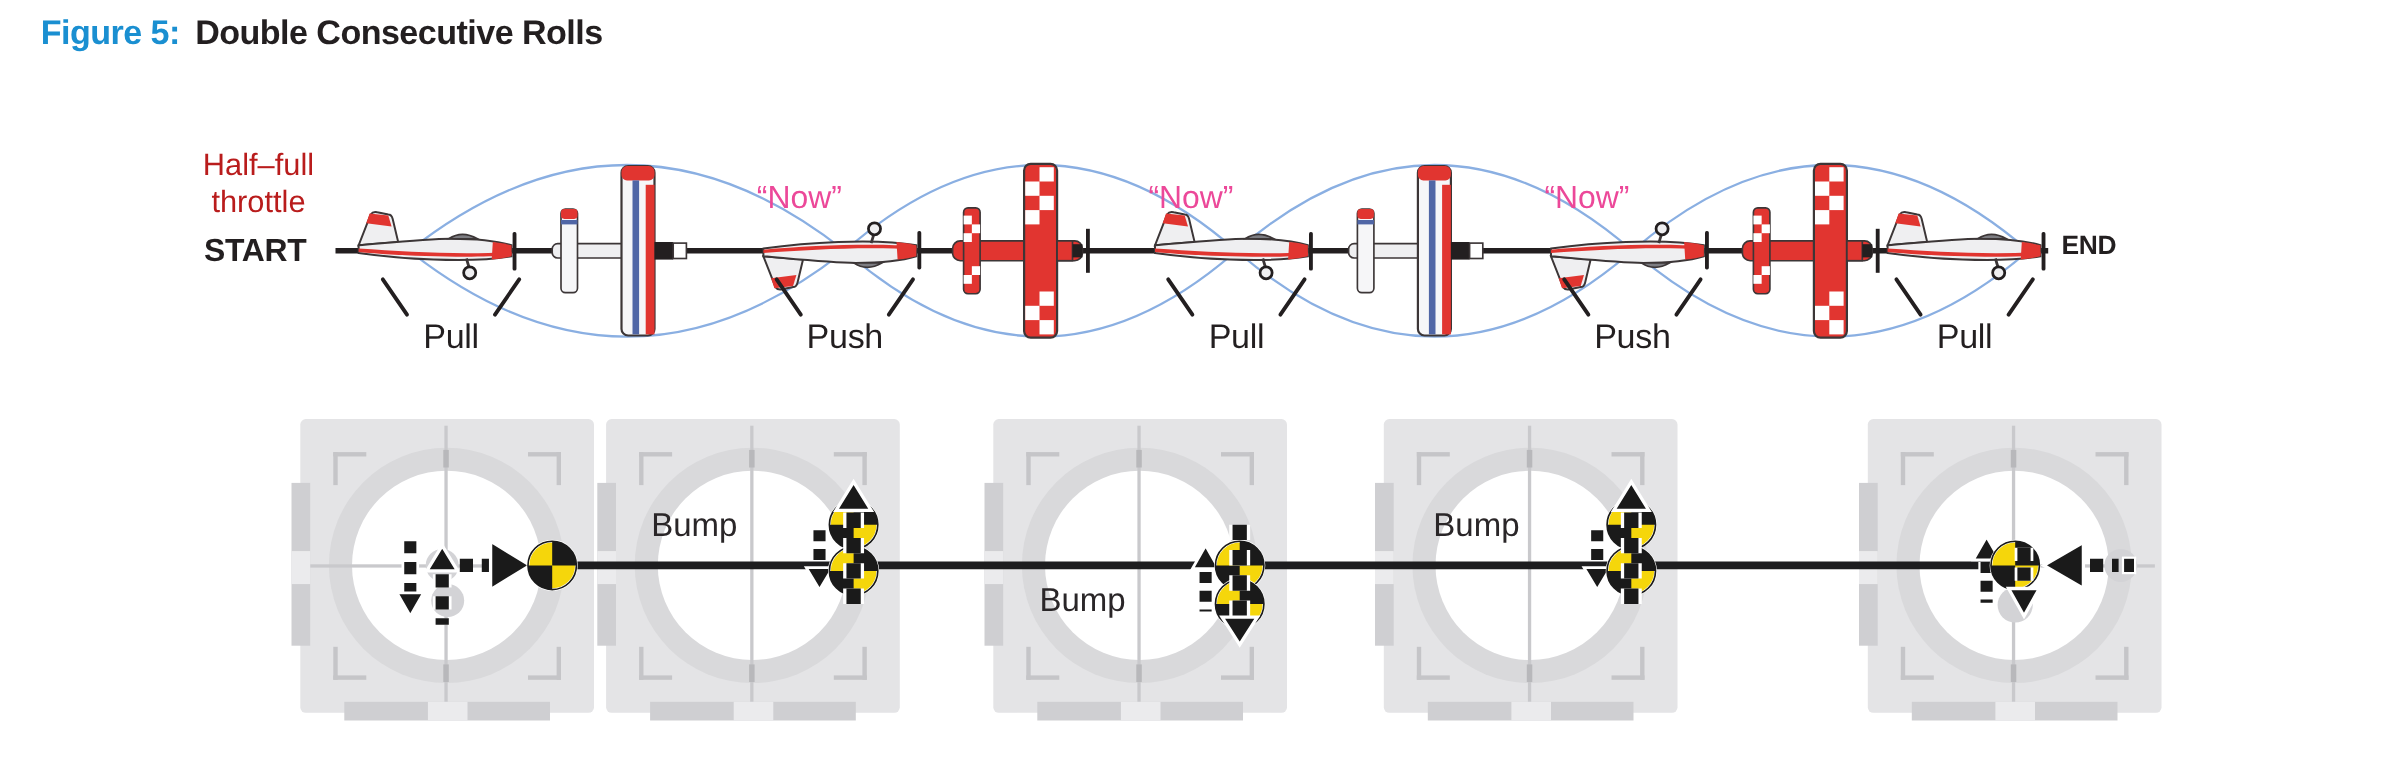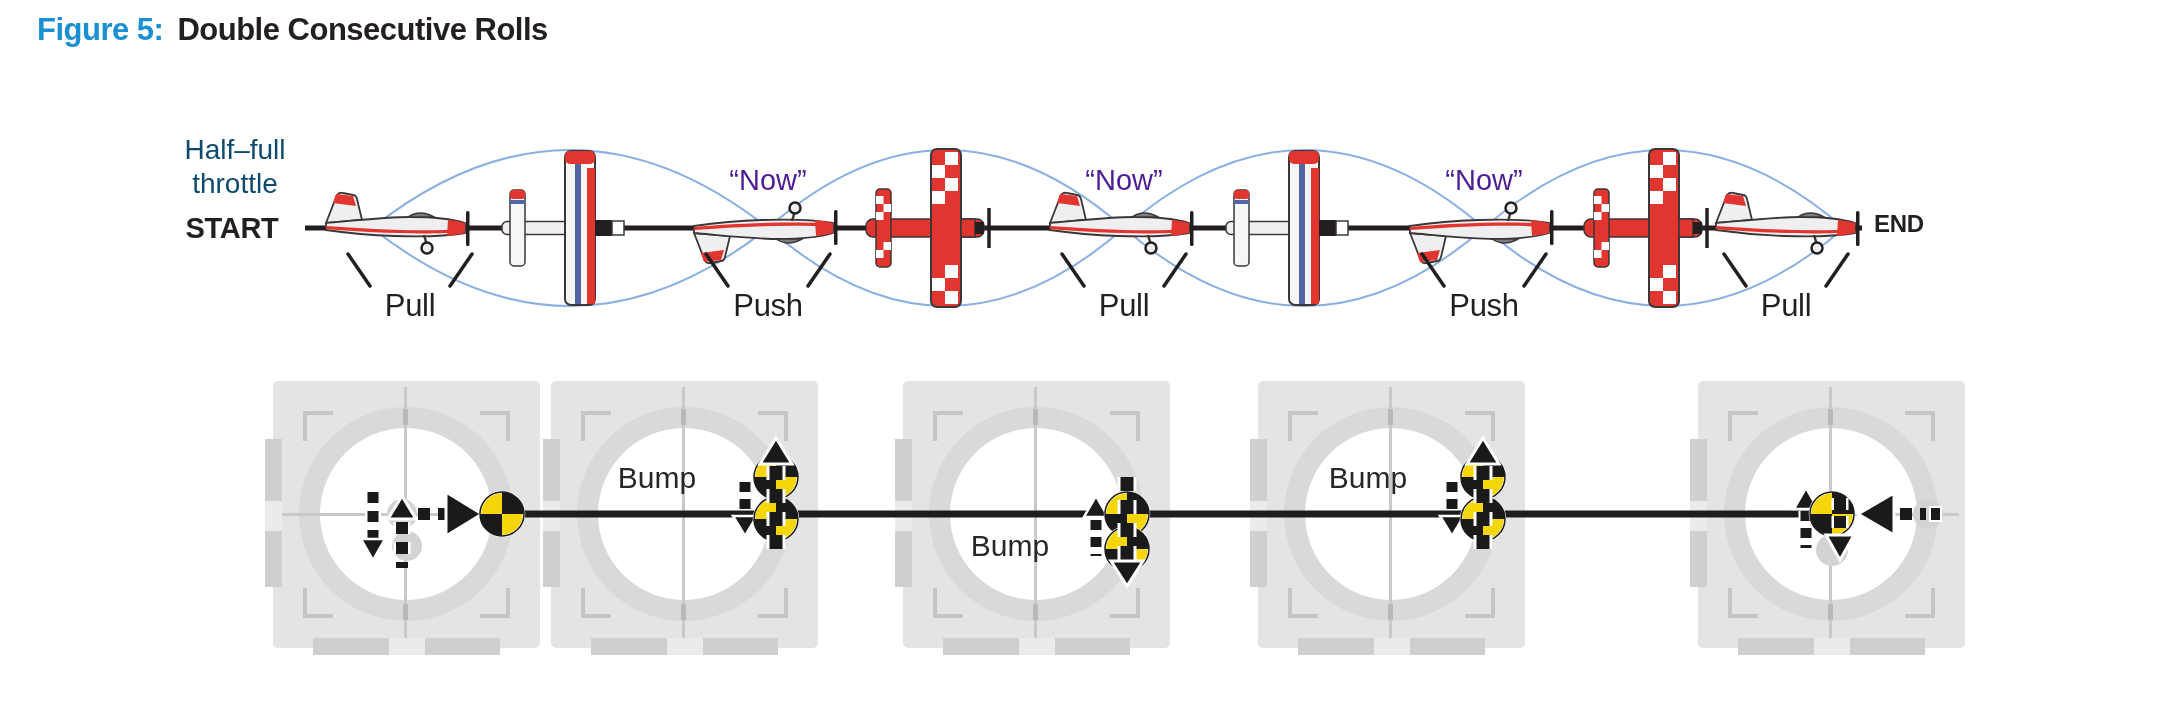--- a/index.html
+++ b/index.html
@@ -11,7 +11,7 @@
   .fig-title{font-size:31px;font-weight:700;letter-spacing:-0.5px;color:#231f20;margin-left:14px;}
   
   .lbl{position:absolute;z-index:5;}
-  .throttle-note{left:145px;top:133px;width:180px;text-align:center;font-size:28px;line-height:34px;color:#0c4a6e;}
+  .throttle-note{left:145px;top:133px;width:180px;text-align:center;font-size:28px;line-height:34px;color:#b91c1c;}
   .start-lbl{left:157px;top:212px;width:150px;text-align:center;font-size:29px;font-weight:700;letter-spacing:-0.3px;}
   .end-lbl{left:1874px;top:210px;width:130px;font-size:24px;font-weight:700;letter-spacing:-0.3px;}
   .now-lbl{width:160px;text-align:center;top:164px;font-size:29px;color:#4c1d95;}

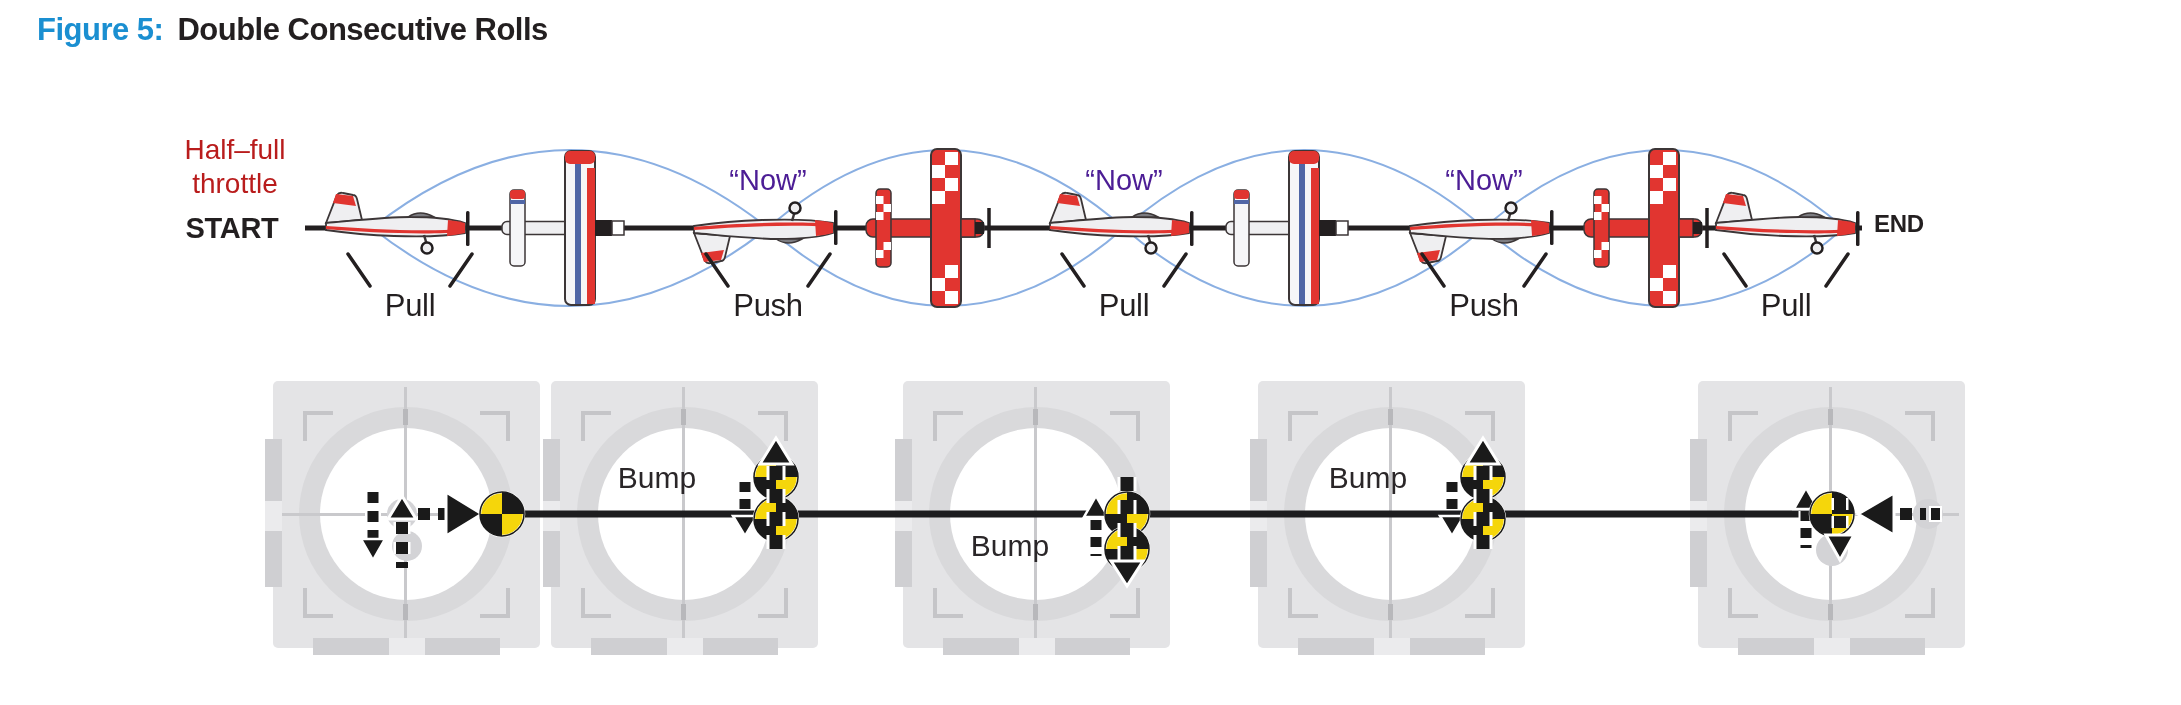--- a/index.html
+++ b/index.html
@@ -14,7 +14,7 @@
   .throttle-note{left:145px;top:133px;width:180px;text-align:center;font-size:28px;line-height:34px;color:#b91c1c;}
   .start-lbl{left:157px;top:212px;width:150px;text-align:center;font-size:29px;font-weight:700;letter-spacing:-0.3px;}
   .end-lbl{left:1874px;top:210px;width:130px;font-size:24px;font-weight:700;letter-spacing:-0.3px;}
-  .now-lbl{width:160px;text-align:center;top:164px;font-size:29px;color:#4c1d95;}
+  .now-lbl{width:160px;top:164px;font-size:29px;color:#ec4899;}
   .call-lbl{width:160px;text-align:center;top:288px;font-size:31px;font-weight:400;letter-spacing:-0.3px;}
   .bump-lbl{width:130px;text-align:center;font-size:30px;color:#2a2628;}
   

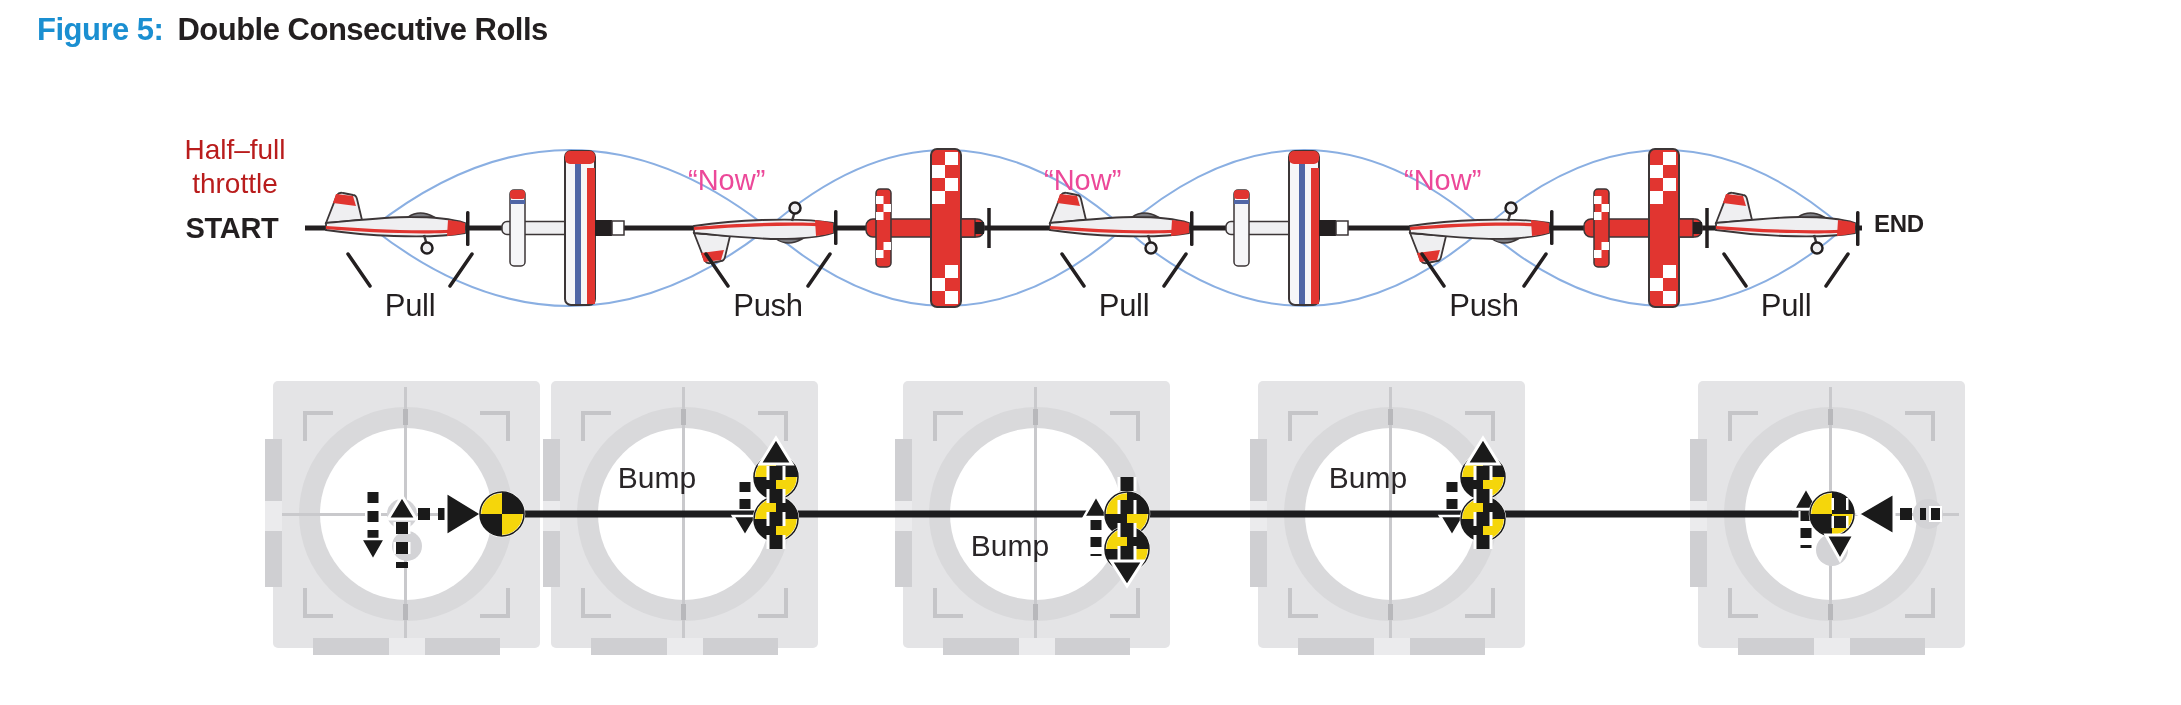--- a/index.html
+++ b/index.html
@@ -16,7 +16,7 @@
   .end-lbl{left:1874px;top:210px;width:130px;font-size:24px;font-weight:700;letter-spacing:-0.3px;}
   .now-lbl{width:160px;top:164px;font-size:29px;color:#ec4899;}
   .call-lbl{width:160px;text-align:center;top:288px;font-size:31px;font-weight:400;letter-spacing:-0.3px;}
-  .bump-lbl{width:130px;text-align:center;font-size:30px;color:#2a2628;}
+  .bump-lbl{width:130px;text-align:left;font-size:30px;color:#2a2628;}
   
   .flight-svg,.controls-svg{position:absolute;left:0;top:0;z-index:3;}
   

